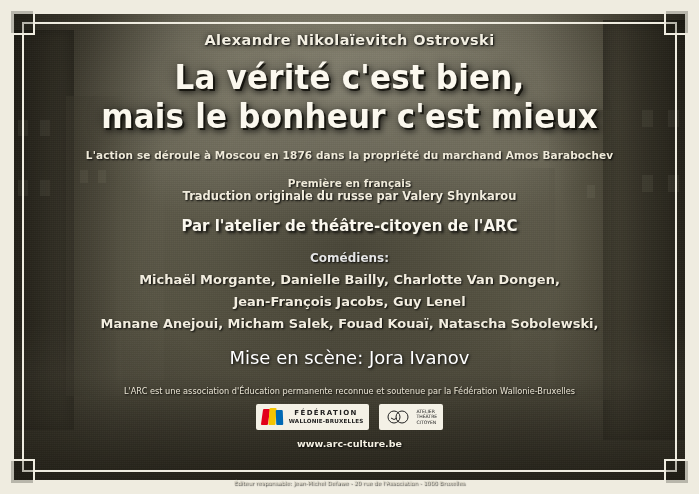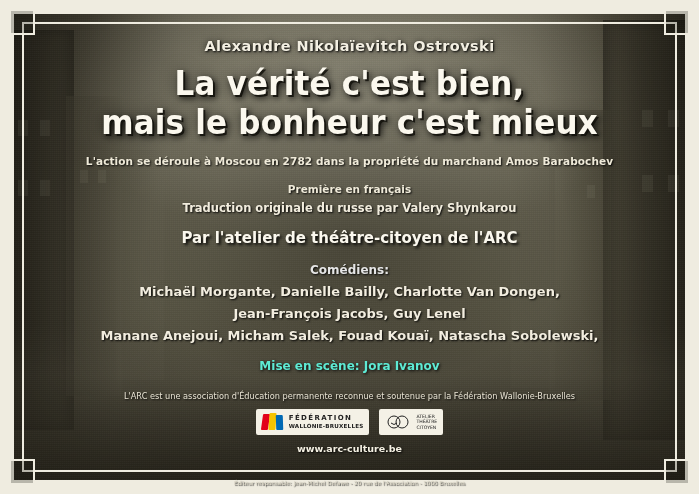--- a/index.html
+++ b/index.html
@@ -122,7 +122,7 @@
   }
 
   .author {
-    margin-top: 10px;
+    margin-top: 4px;
     font-family: "DejaVu Sans", sans-serif;
     font-weight: bold;
     font-size: 14.5px;

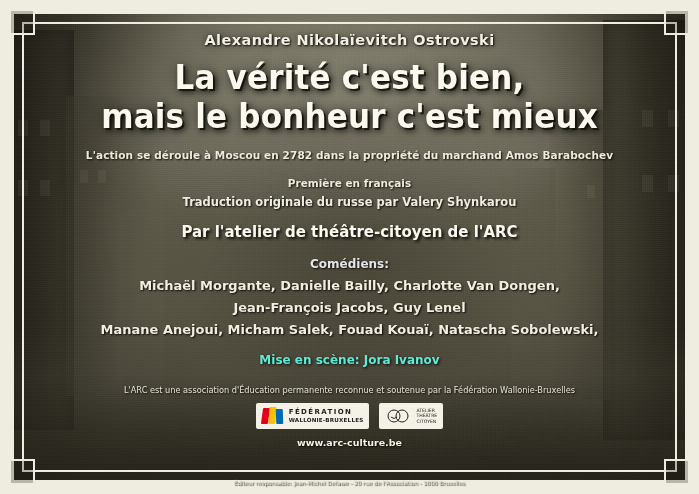--- a/index.html
+++ b/index.html
@@ -340,7 +340,7 @@
       <span class="line2">mais le bonheur c'est mieux</span>
     </div>
 
-    <div class="synopsis">L'action se déroule à Moscou en 2782 dans la propriété du marchand Amos Barabochev</div>
+    <div class="synopsis">L'action se déroule à Moscou en 1876 dans la propriété du marchand Amos Barabochev</div>
 
 
     <div class="premiere">Première en français</div>

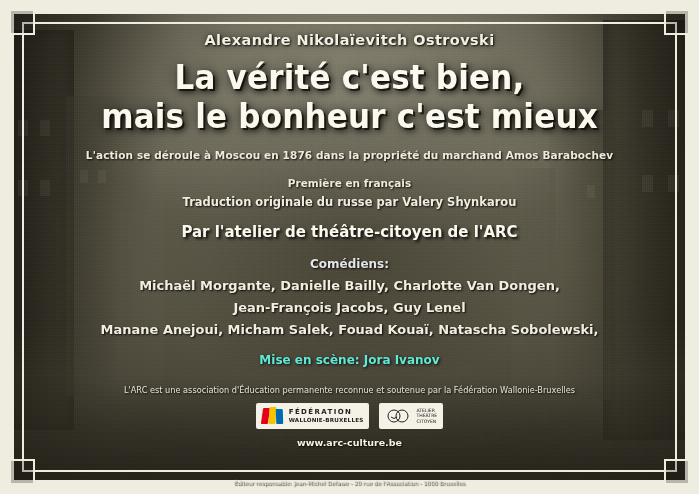--- a/index.html
+++ b/index.html
@@ -172,7 +172,6 @@
     text-shadow: 1px 1px 2px rgba(0,0,0,0.9);
   }
   .translation {
-    margin-top: 6px;
     font-size: 11.5px;
     font-weight: bold;
     color: #f1ecdd;

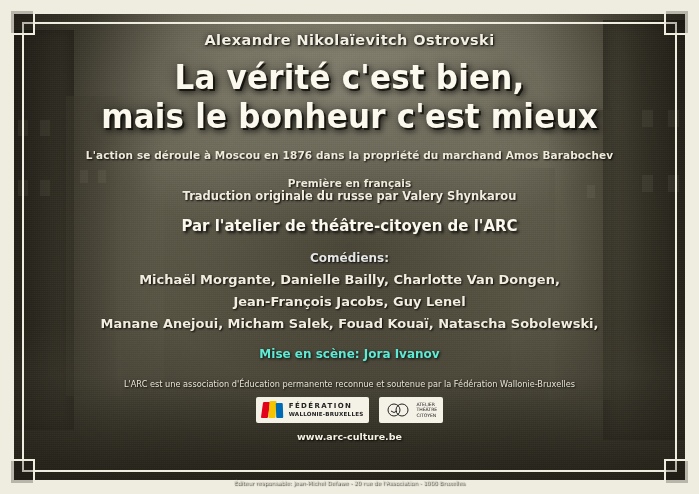--- a/index.html
+++ b/index.html
@@ -203,9 +203,9 @@
 
   .director {
     margin-top: 16px;
-    font-size: 12px;
-    font-weight: bold;
-    color: #5eead4;
+    font-size: 18px;
+    font-weight: normal;
+    color: #ffffff;
     text-shadow: 1px 1px 3px rgba(0,0,0,0.9);
   }
 

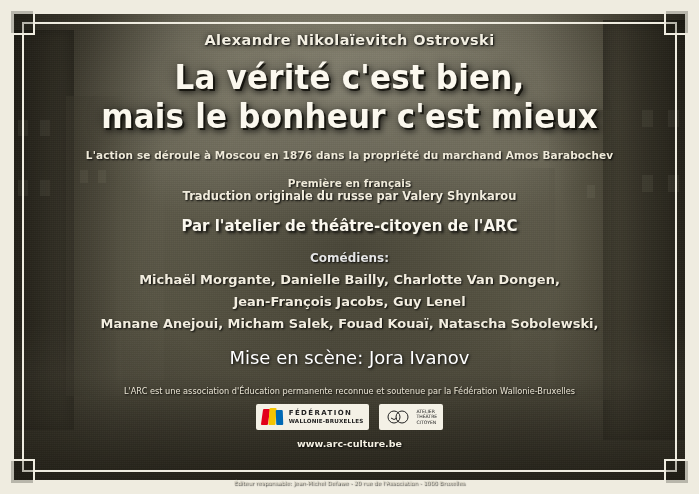--- a/index.html
+++ b/index.html
@@ -245,7 +245,7 @@
   .fwb-yellow { left: 7px; top: 0; width: 7px; height: 17px; background: #f5c400; transform: skewX(-4deg); }
   .fwb-blue { left: 14px; top: 2px; width: 7px; height: 15px; background: #0069b4; transform: skewX(2deg); }
   .fwb-text {
-    font-size: 5.6px; line-height: 1.25; color: #222; text-align: left; font-weight: bold;
+    font-size: 5.6px; line-height: 1.25; color: #222; text-align: center; font-weight: bold;
     letter-spacing: 0.2px;
   }
   .fwb-text .l1 { font-size: 7px; letter-spacing: 1.4px; }

